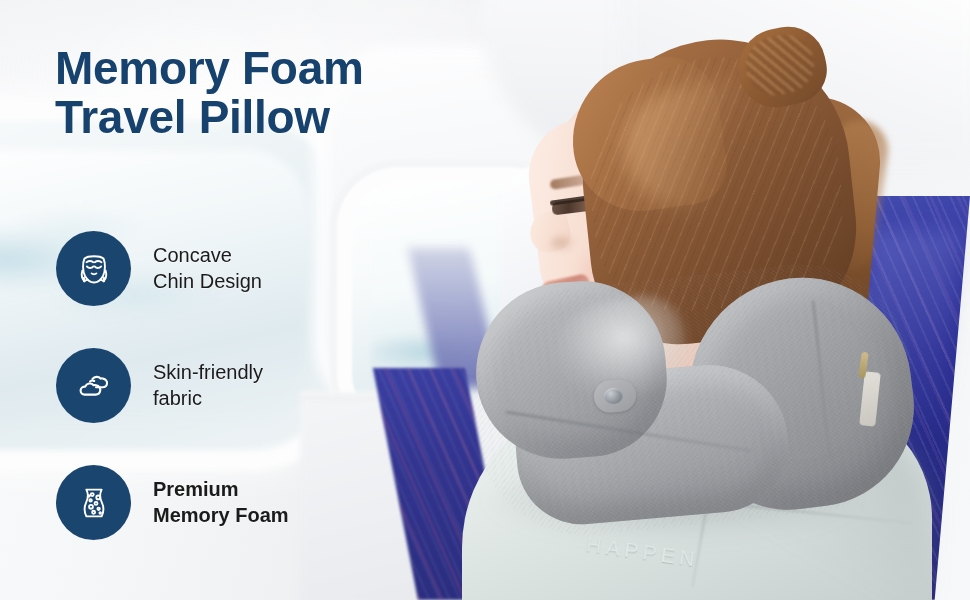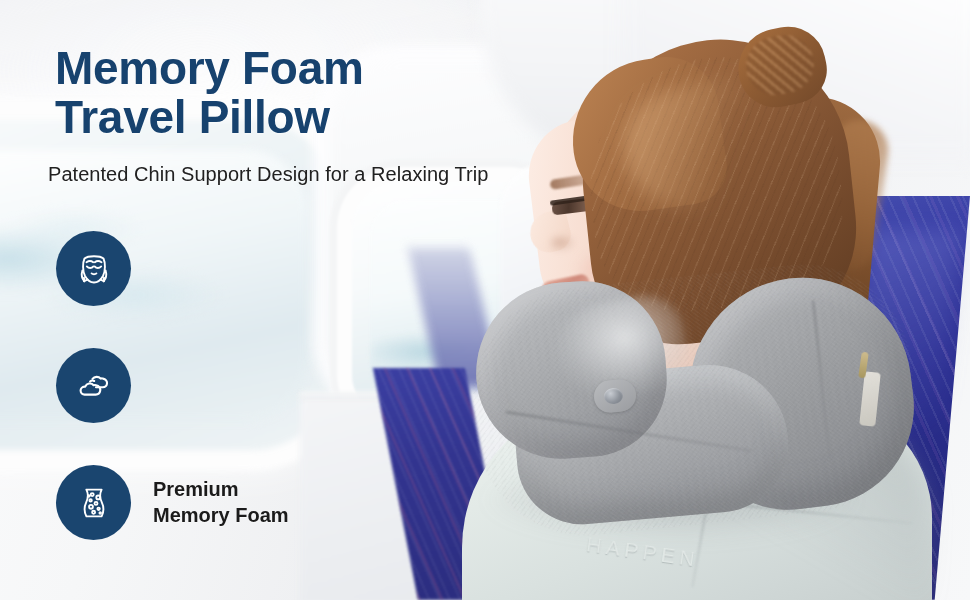--- a/index.html
+++ b/index.html
@@ -599,7 +599,6 @@
 
   <div class="headline">Memory Foam
 Travel Pillow</div>
-  <div class="subtitle">Patented Chin Support Design for a Relaxing Trip</div>
 
   <div class="features">
 

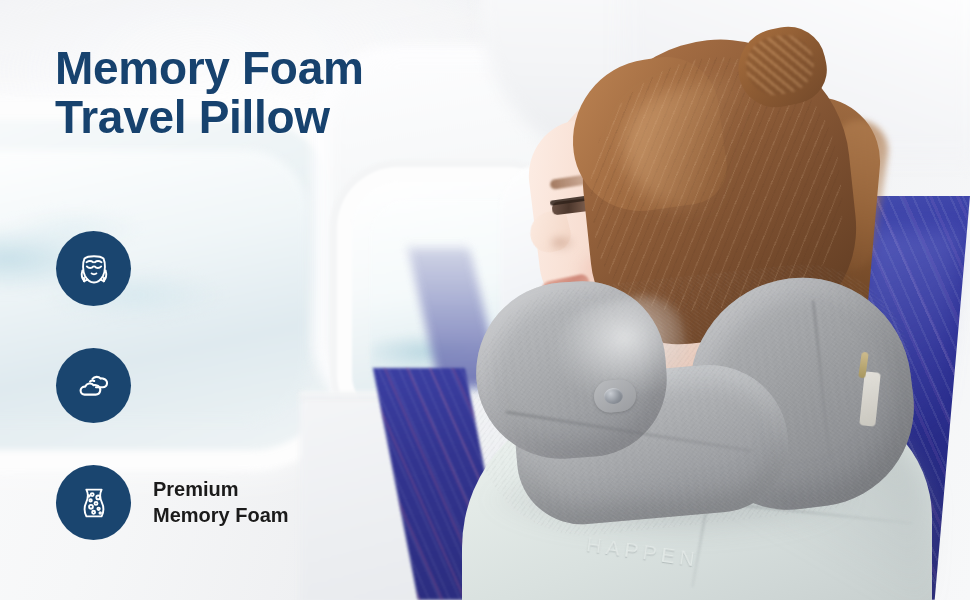--- a/index.html
+++ b/index.html
@@ -619,6 +619,8 @@
           <path d="M31.8 34.2 L28.6 32.6"></path>
         </svg>
       </div>
+      <div class="f-label">Concave
+Chin Design</div>
     </div>
 
     <div class="feature feature-2">

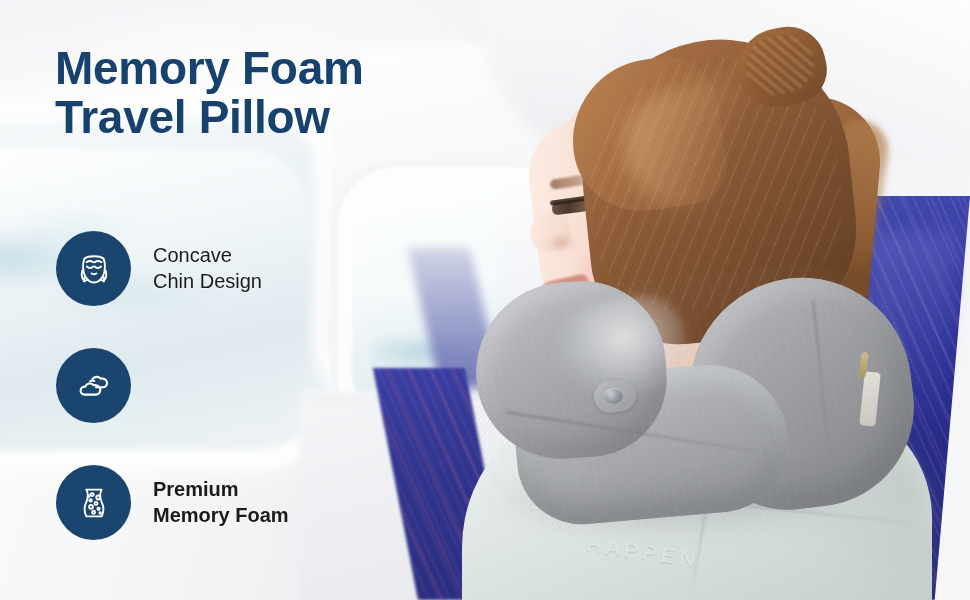--- a/index.html
+++ b/index.html
@@ -631,6 +631,8 @@
           <path d="M13.2 22.6 C14.6 19.2 19.2 18.4 21.6 21.2 C22.4 20.9 23.4 20.9 24.2 21.3 C26.9 21.7 28.7 24.2 28.2 26.8 C27.8 29.0 25.9 30.6 23.7 30.6 L12.6 30.6 C10.4 30.6 8.6 28.8 8.6 26.6 C8.6 24.5 10.3 22.7 12.4 22.6 Z"></path>
         </svg>
       </div>
+      <div class="f-label">Skin-friendly
+fabric</div>
     </div>
 
     <div class="feature feature-3">

